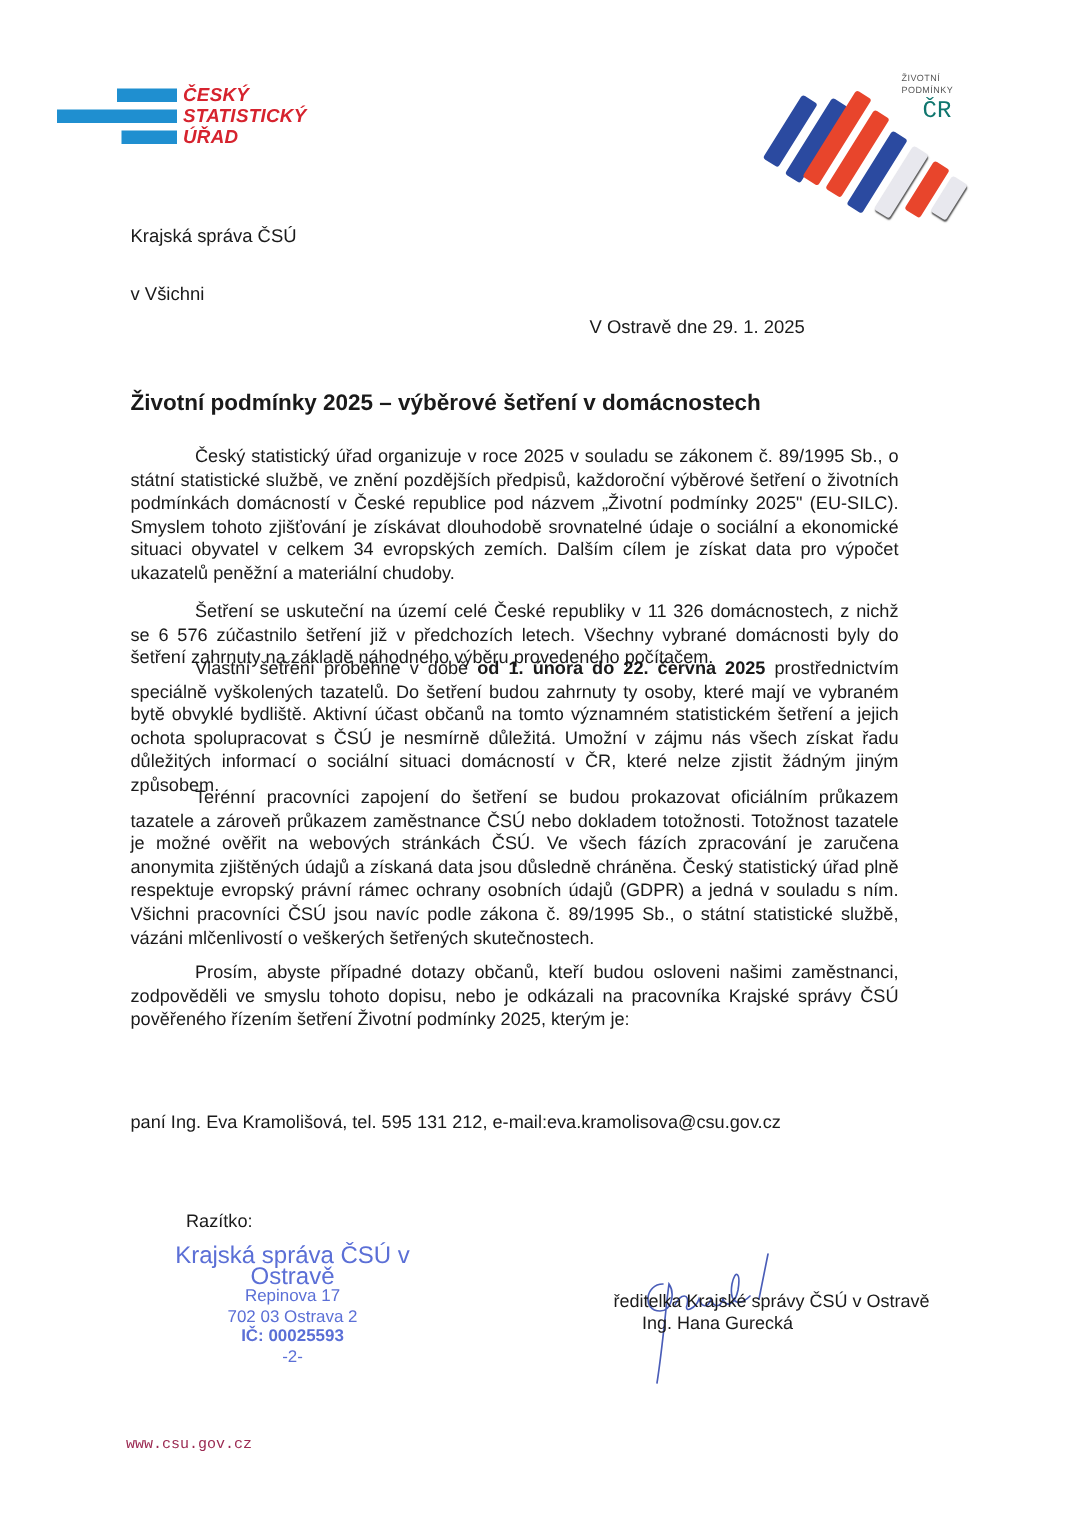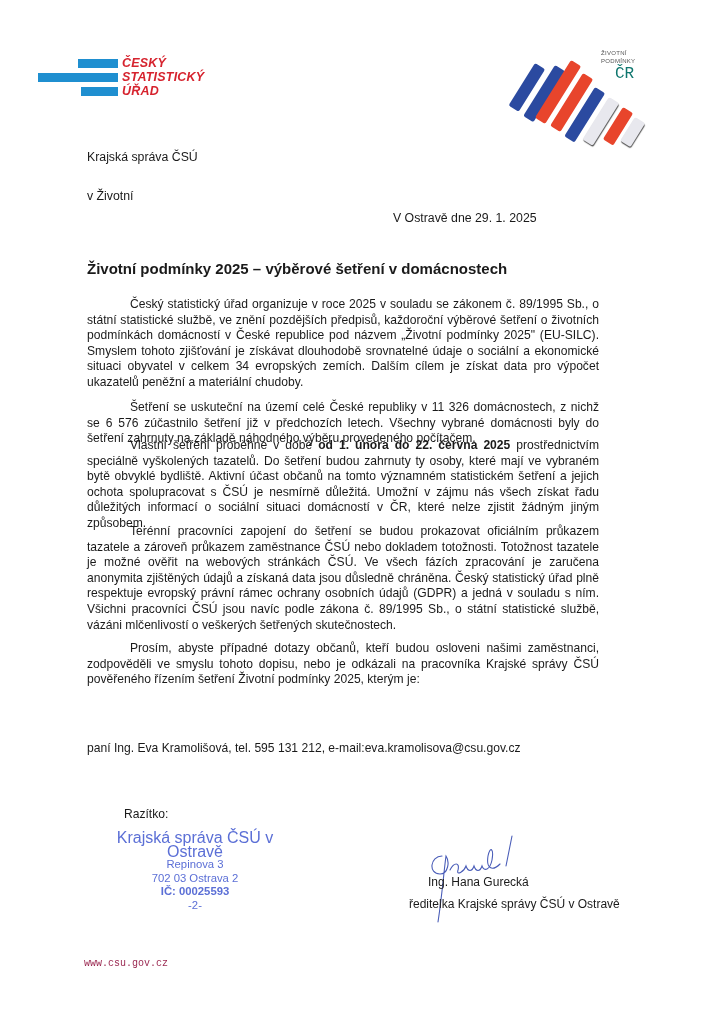--- a/index.html
+++ b/index.html
@@ -71,7 +71,7 @@
 </div>
 
 <div class="abs addr" style="top:150px;">Krajská správa ČSÚ</div>
-<div class="abs addr" style="top:189px;">v Životní</div>
+<div class="abs addr" style="top:189px;">v Všichni</div>
 
 <div class="abs date">V Ostravě dne 29. 1. 2025</div>
 

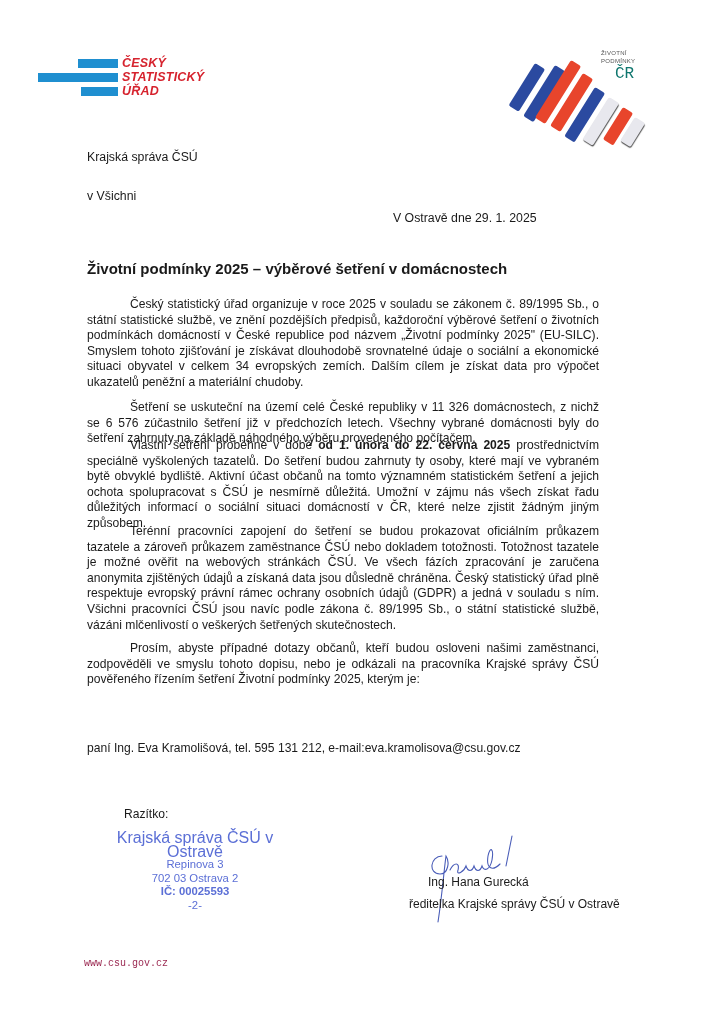--- a/index.html
+++ b/index.html
@@ -92,7 +92,7 @@
 <div class="abs razitko-label">Razítko:</div>
 <div class="abs stamp">
   <div class="l1">Krajská správa ČSÚ v Ostravě</div>
-  <div>Repinova 3</div>
+  <div>Repinova 17</div>
   <div>702 03 Ostrava 2</div>
   <div class="bold">IČ: 00025593</div>
   <div>-2-</div>

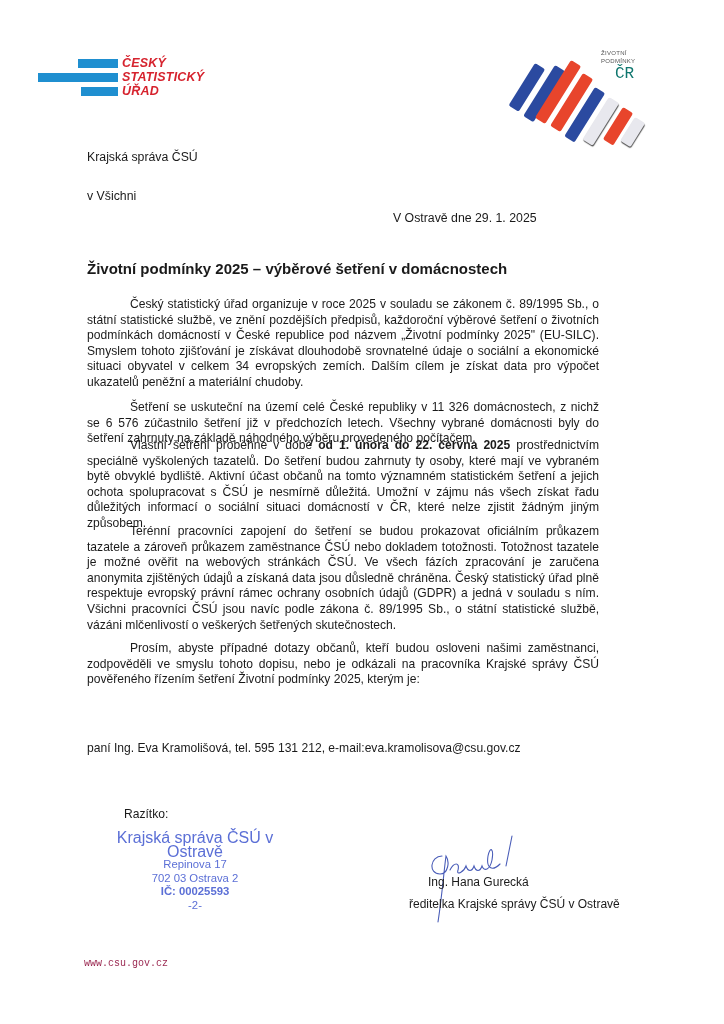--- a/index.html
+++ b/index.html
@@ -38,7 +38,7 @@
 
     .sig { left: 420px; top: 826px; width: 130px; height: 100px; }
     .signame { left: 428px; top: 875px; font-size: 12px; }
-    .sigrole { left: 373px; top: 897px; font-size: 12px; padding-left: 36px; }
+    .sigrole { left: 373px; top: 860px; font-size: 12px; padding-left: 36px; }
 
     .web { left: 84px; top: 958px; font-family: Liberation Mono, monospace; font-size: 10px; color: #9b2a52; }
   </style>

